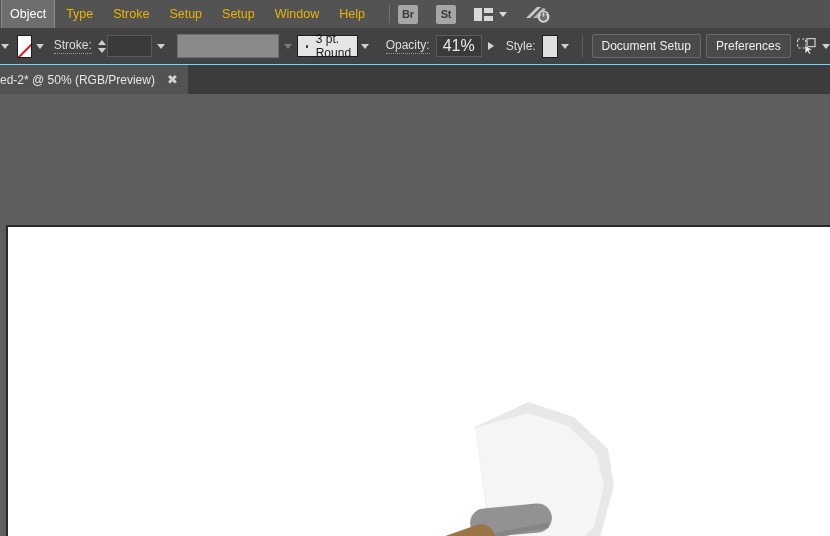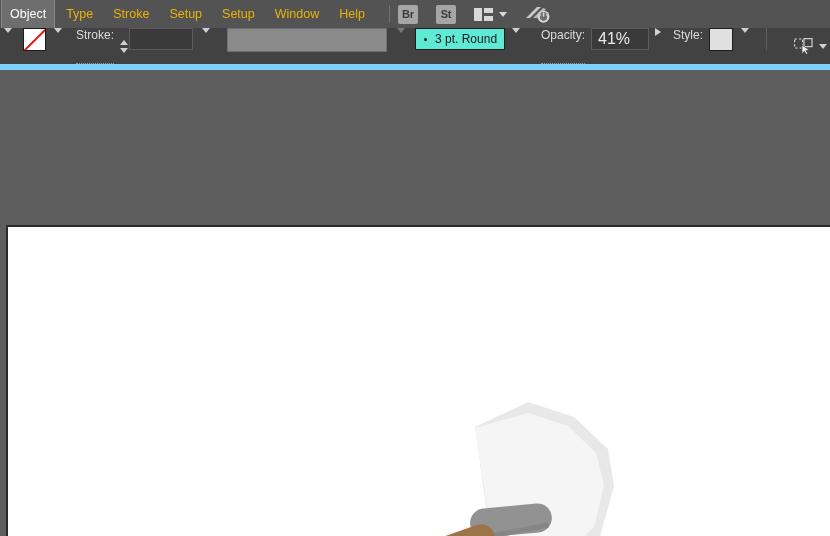--- a/index.html
+++ b/index.html
@@ -82,7 +82,8 @@
     width: 830px; height: 36px;
     background: #424242;
     display: flex;
-    border-bottom: 6px solid #7dd3fc;
+    align-items: center;
+    border-bottom: 1px solid #7dd3fc;
   }
   .chev-sm {
     width: 0; height: 0;

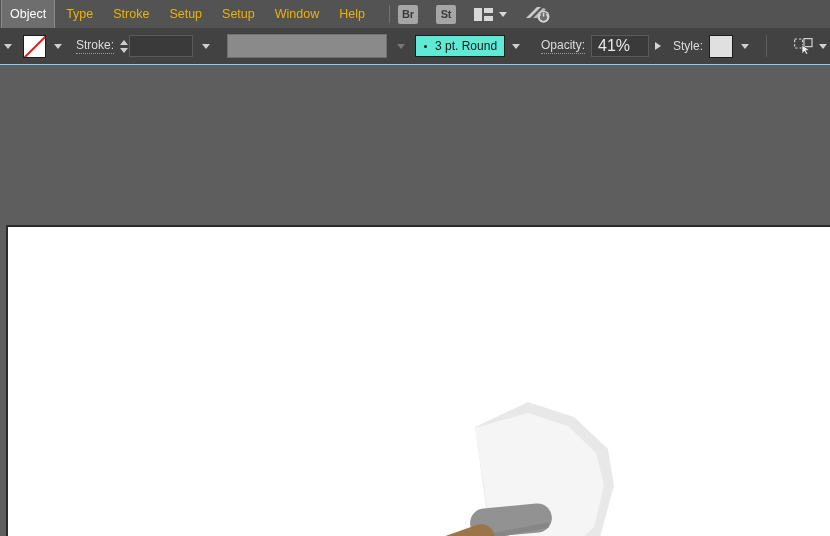--- a/index.html
+++ b/index.html
@@ -161,7 +161,7 @@
   }
   .brush-field {
     width: 90px; height: 22px;
-    background: #5eead4;
+    background: #e5e5e5;
     border: 1px solid #1d1d1d;
     display: flex;
     align-items: center;

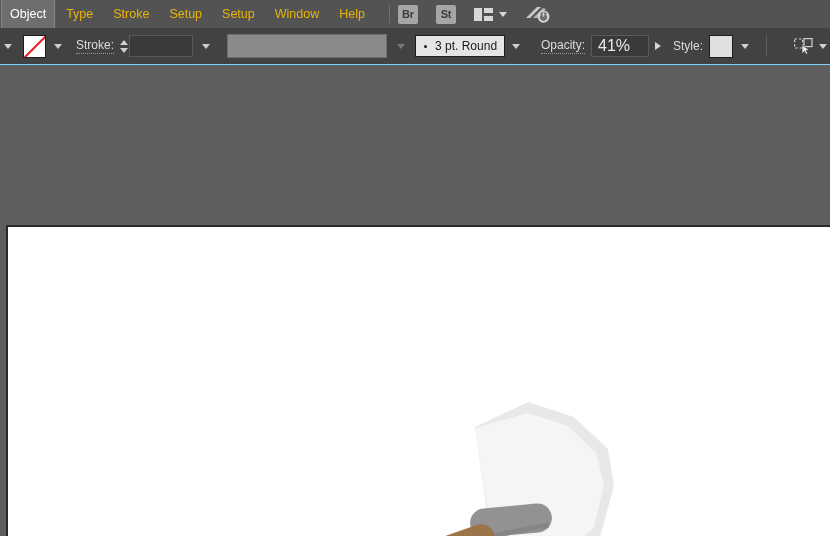--- a/index.html
+++ b/index.html
@@ -347,6 +347,7 @@
 
     <div class="vsep"></div>
 
+    <div class="cb-btn">Document Setup</div>
     <div style="width:8px;"></div>
 
     <div style="width:10px;"></div>

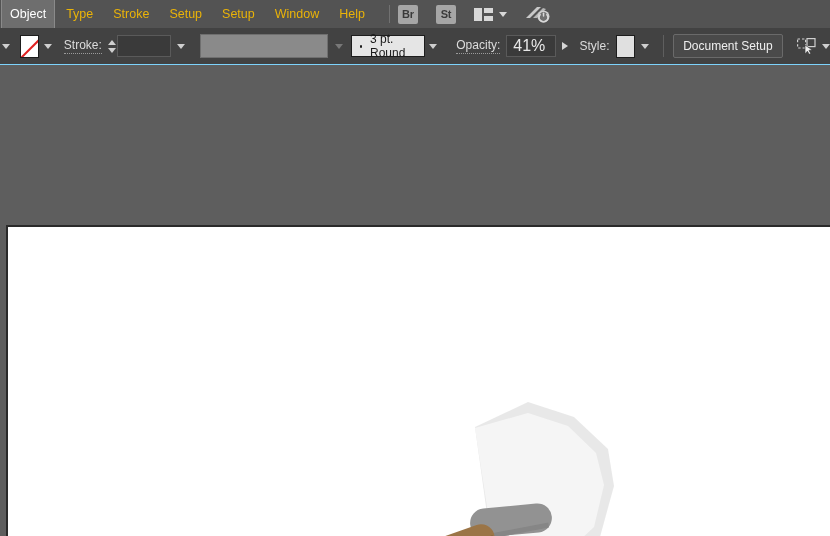--- a/index.html
+++ b/index.html
@@ -349,6 +349,7 @@
 
     <div class="cb-btn">Document Setup</div>
     <div style="width:8px;"></div>
+    <div class="cb-btn">Preferences</div>
 
     <div style="width:10px;"></div>
     <div style="display:flex;align-items:center;gap:5px;">

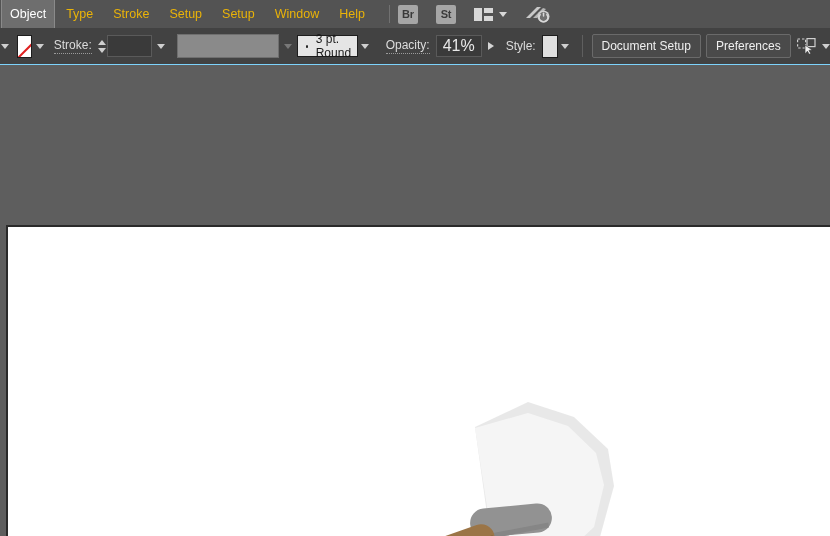--- a/index.html
+++ b/index.html
@@ -362,6 +362,12 @@
     </div>
   </div>
 
+  <div id="tabbar">
+    <div id="doctab">
+      <span id="tab-title">ed-2* @ 50% (RGB/Preview)</span>
+      <span id="tab-close">✖</span>
+    </div>
+  </div>
 
   <div id="canvas">
     <div id="artboard">

